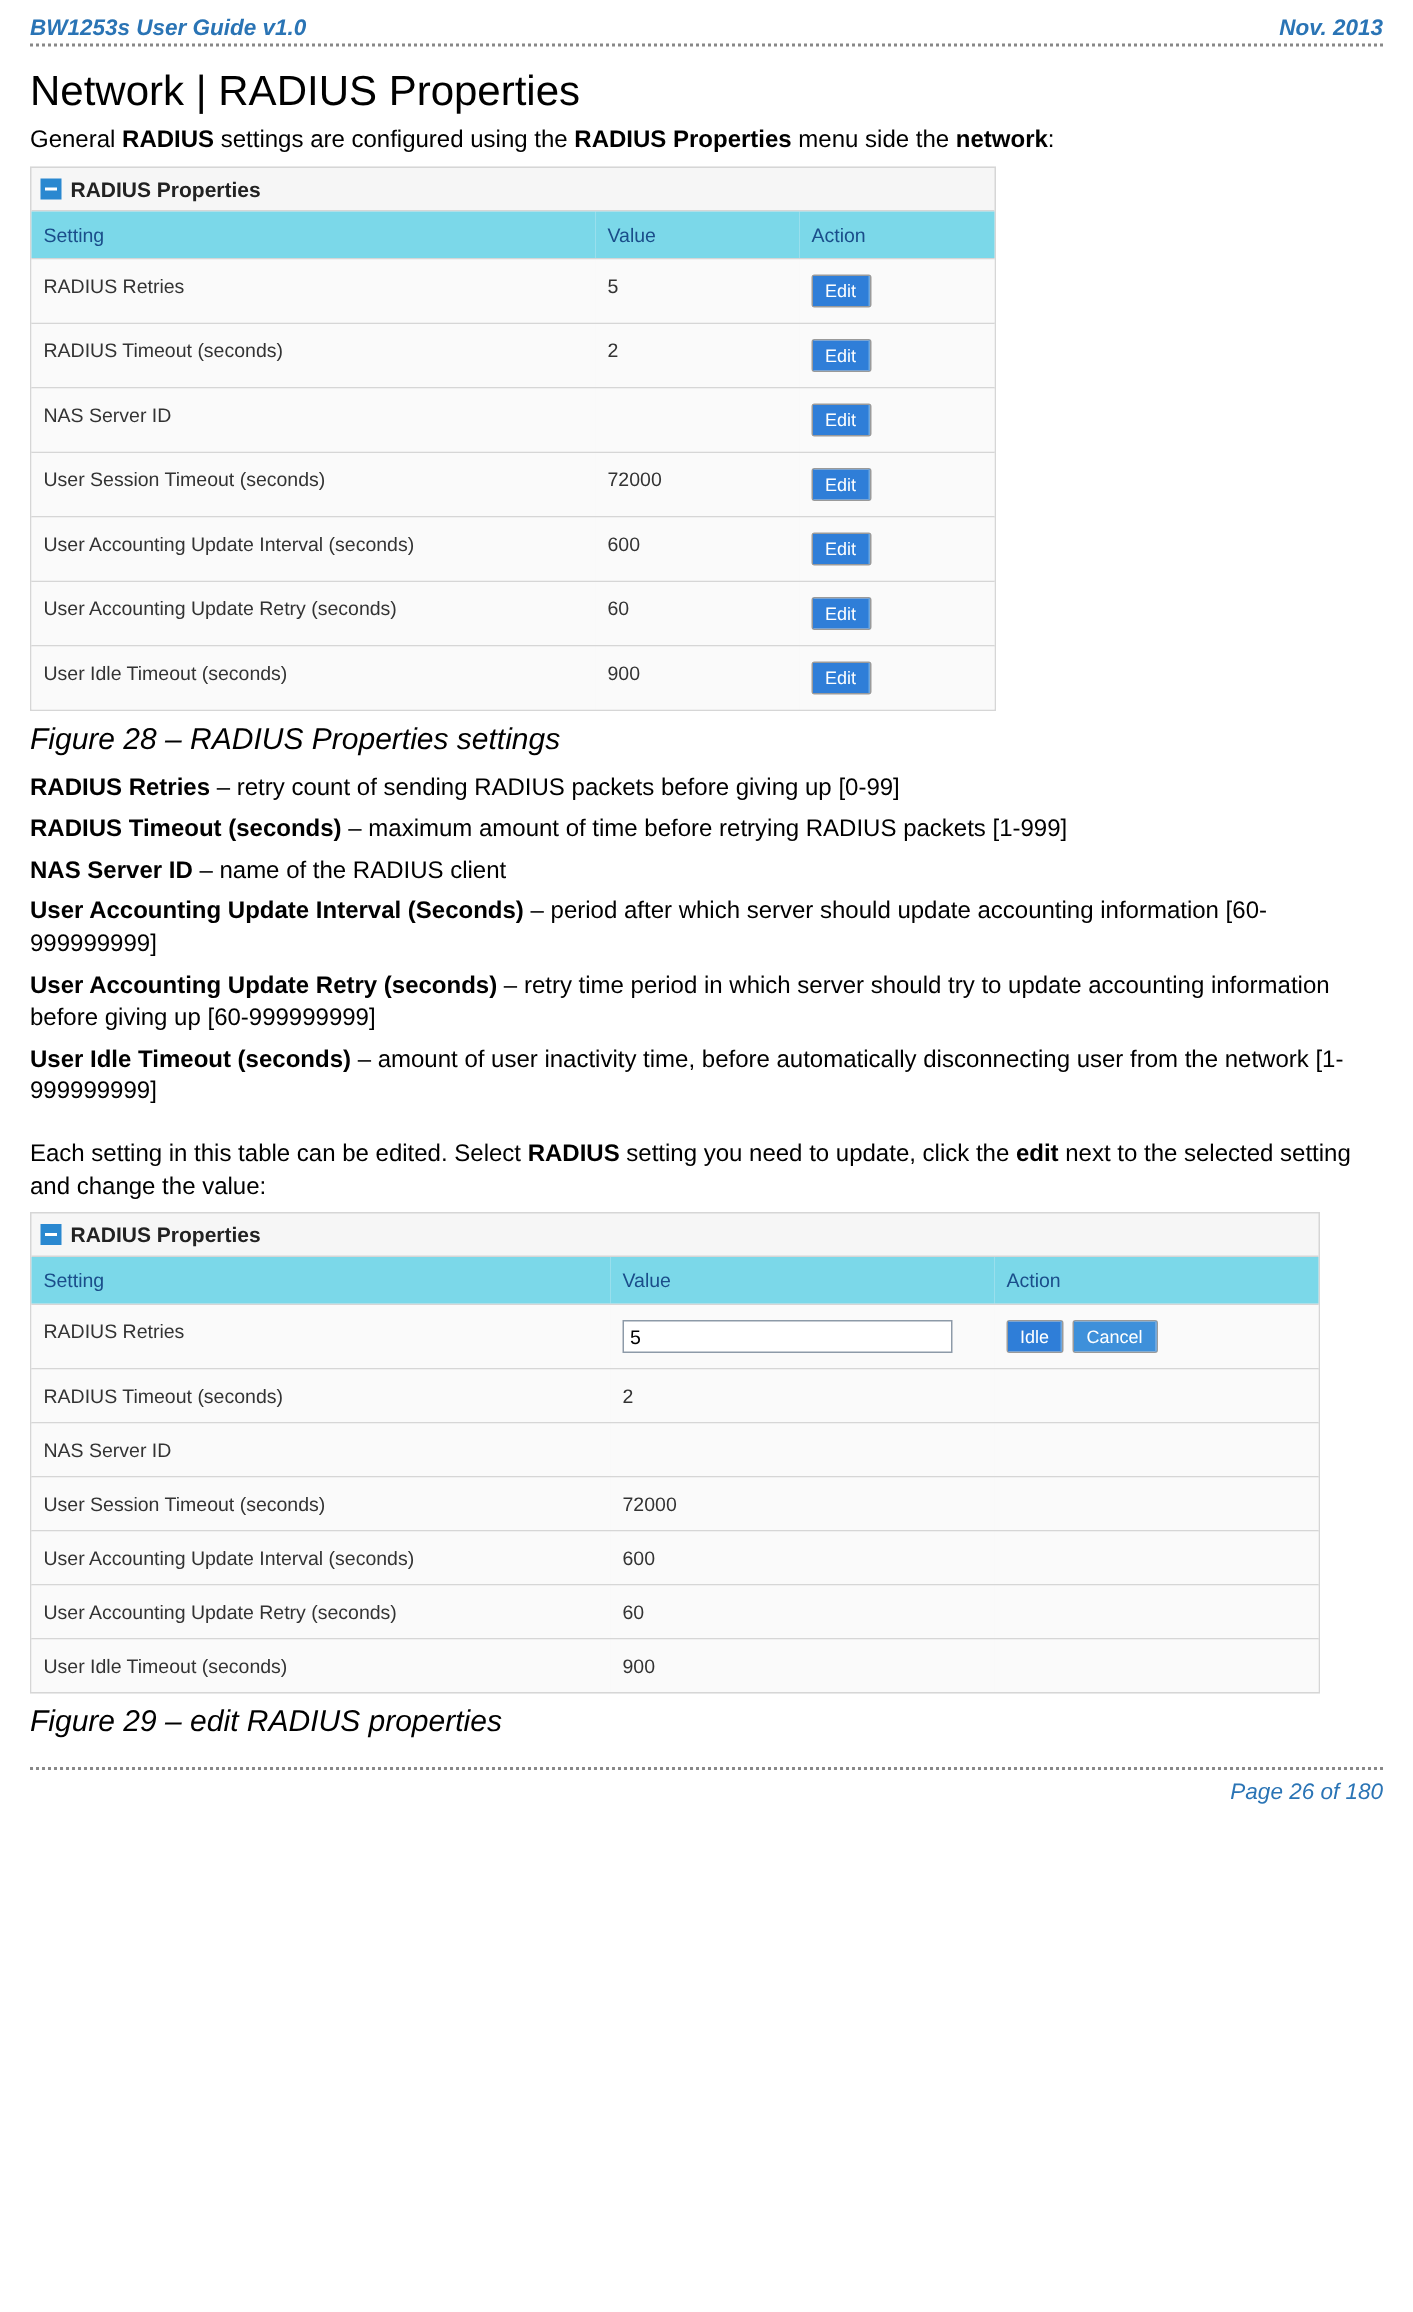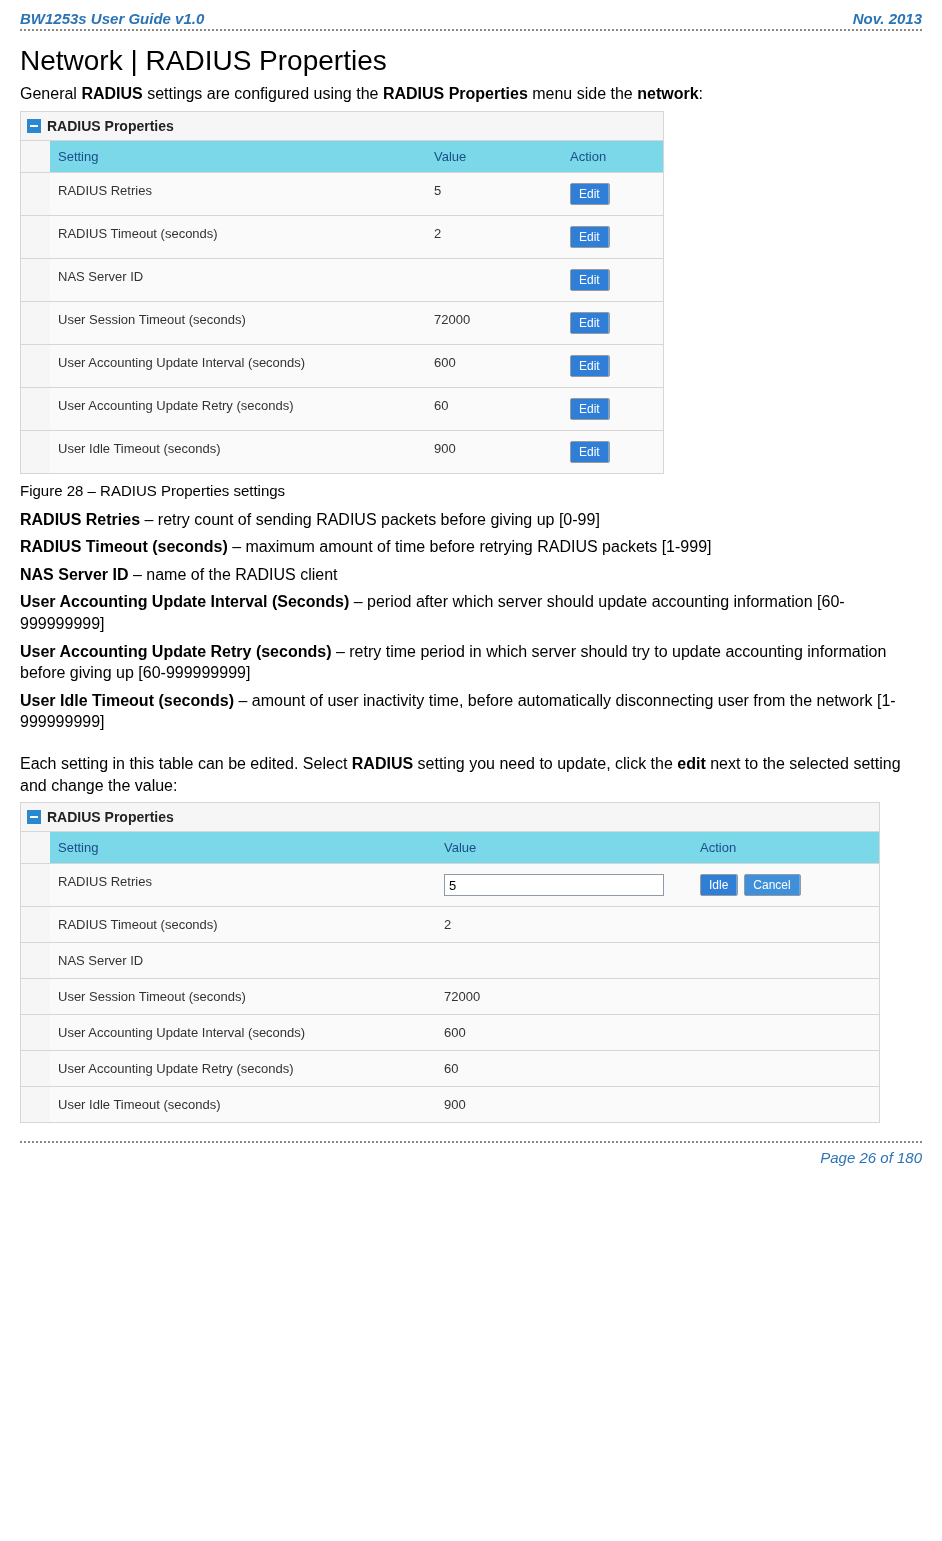--- a/index.html
+++ b/index.html
@@ -85,7 +85,7 @@
     padding: 10px 8px;
     border-top: 0;
   }
-  .c-setting { flex: 0 0 360px; margin-left: 29px; }
+  .c-setting { flex: 0 0 360px; }
   .c-value   { flex: 0 0 120px; }
   .c-action  { flex: 1; display:flex; align-items:center; gap:6px; }
   

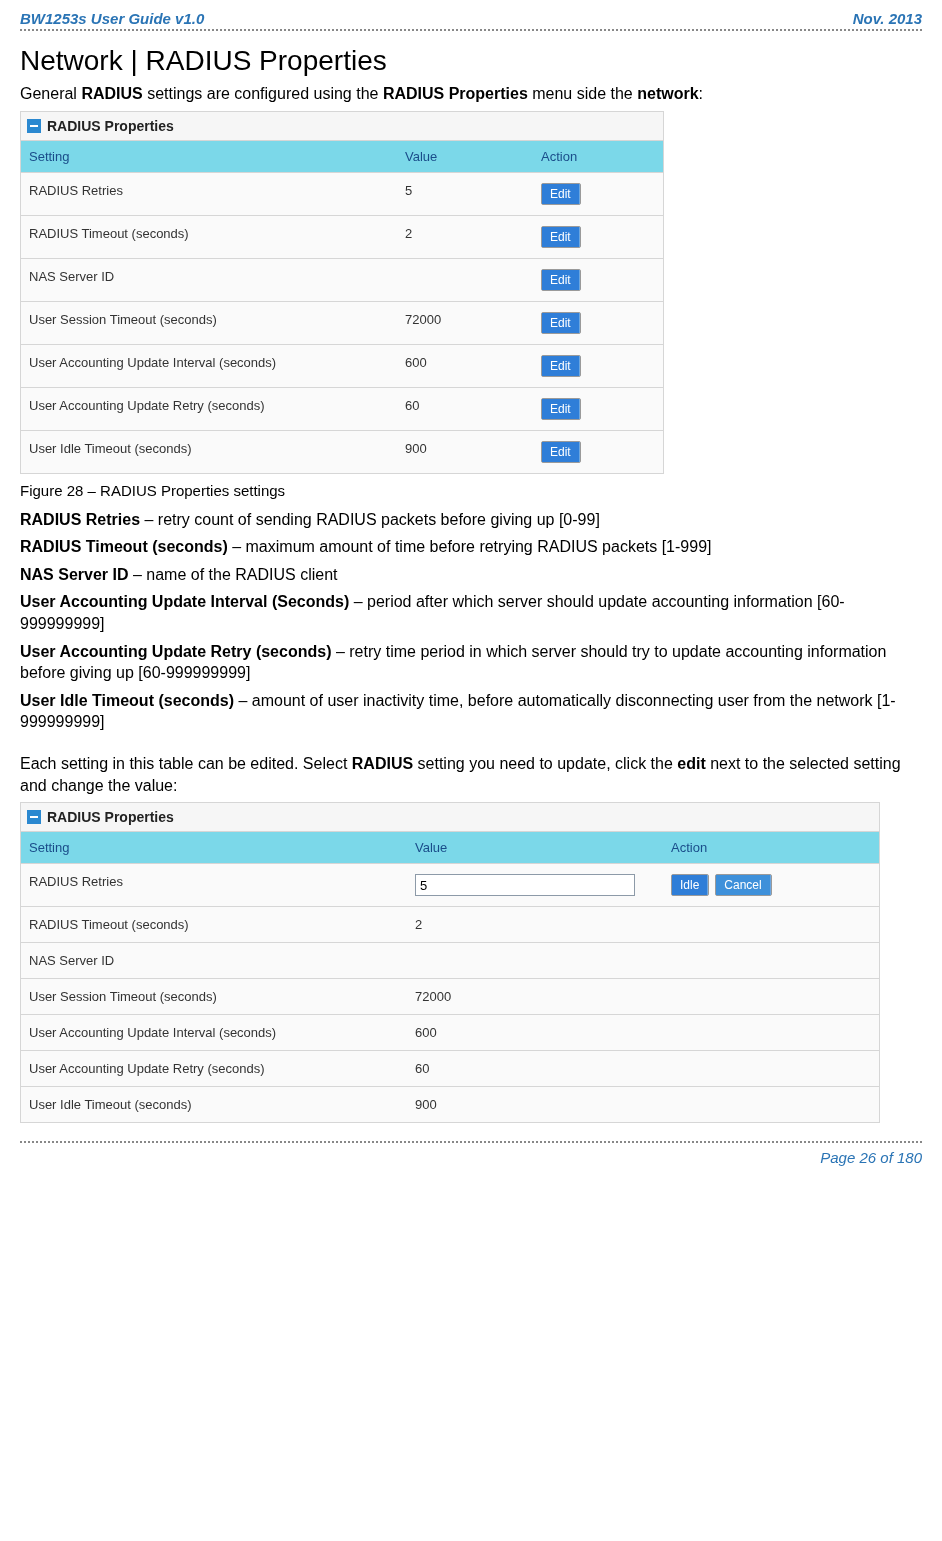--- a/index.html
+++ b/index.html
@@ -37,7 +37,8 @@
     line-height: 1.35;
   }
   .caption {
-    font-size: 15px;
+    font-style: italic;
+    font-size: 20px;
     margin: 8px 0 10px 0;
   }
   

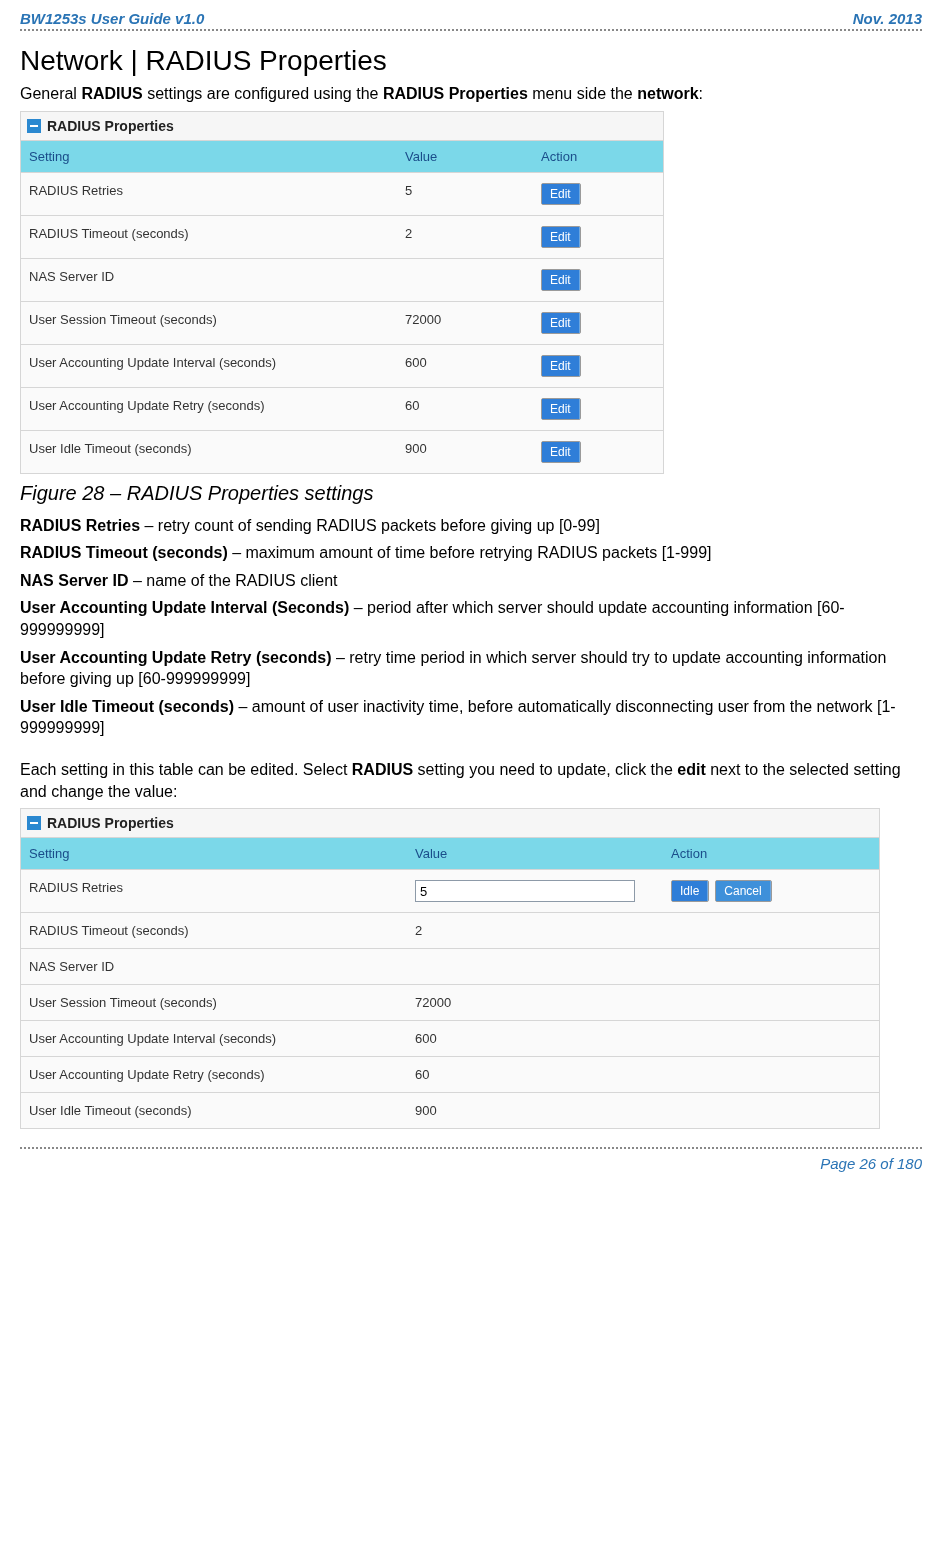--- a/index.html
+++ b/index.html
@@ -304,6 +304,7 @@
       </div>
   </div>
 
+  <div class="caption">Figure 29 – edit RADIUS properties</div>
 
   <div class="dotted-bottom"></div>
   <div class="footer">Page 26 of 180</div>

